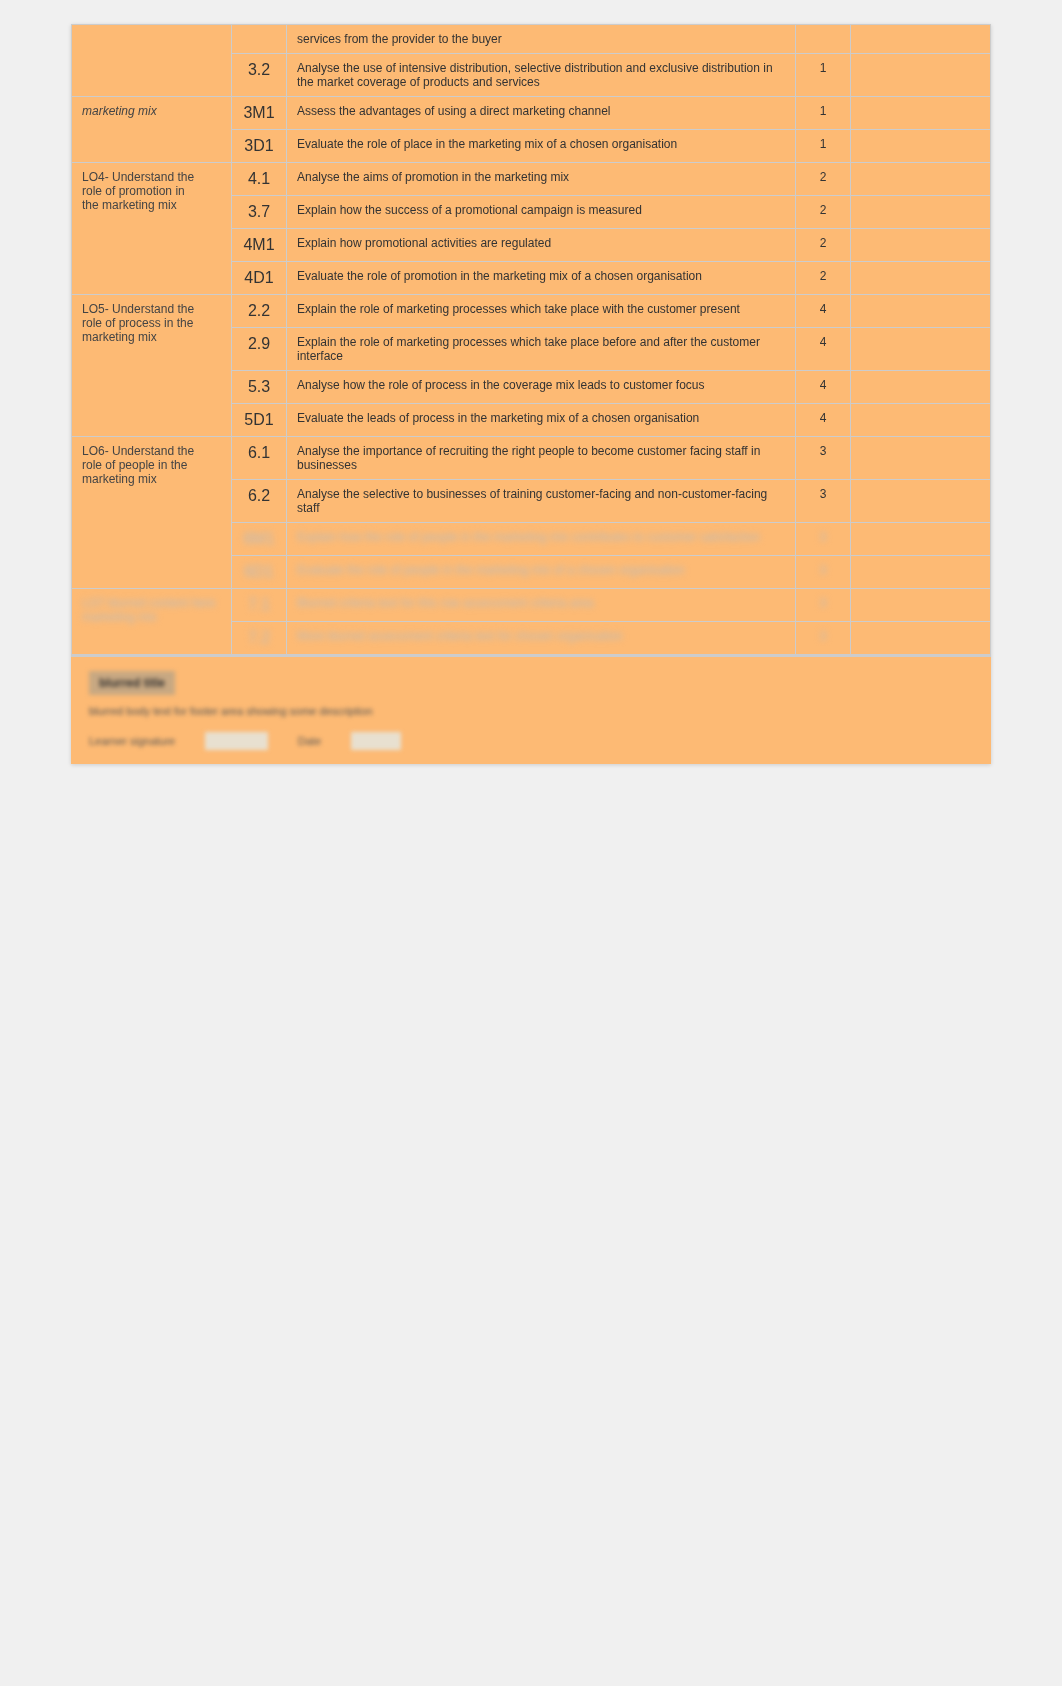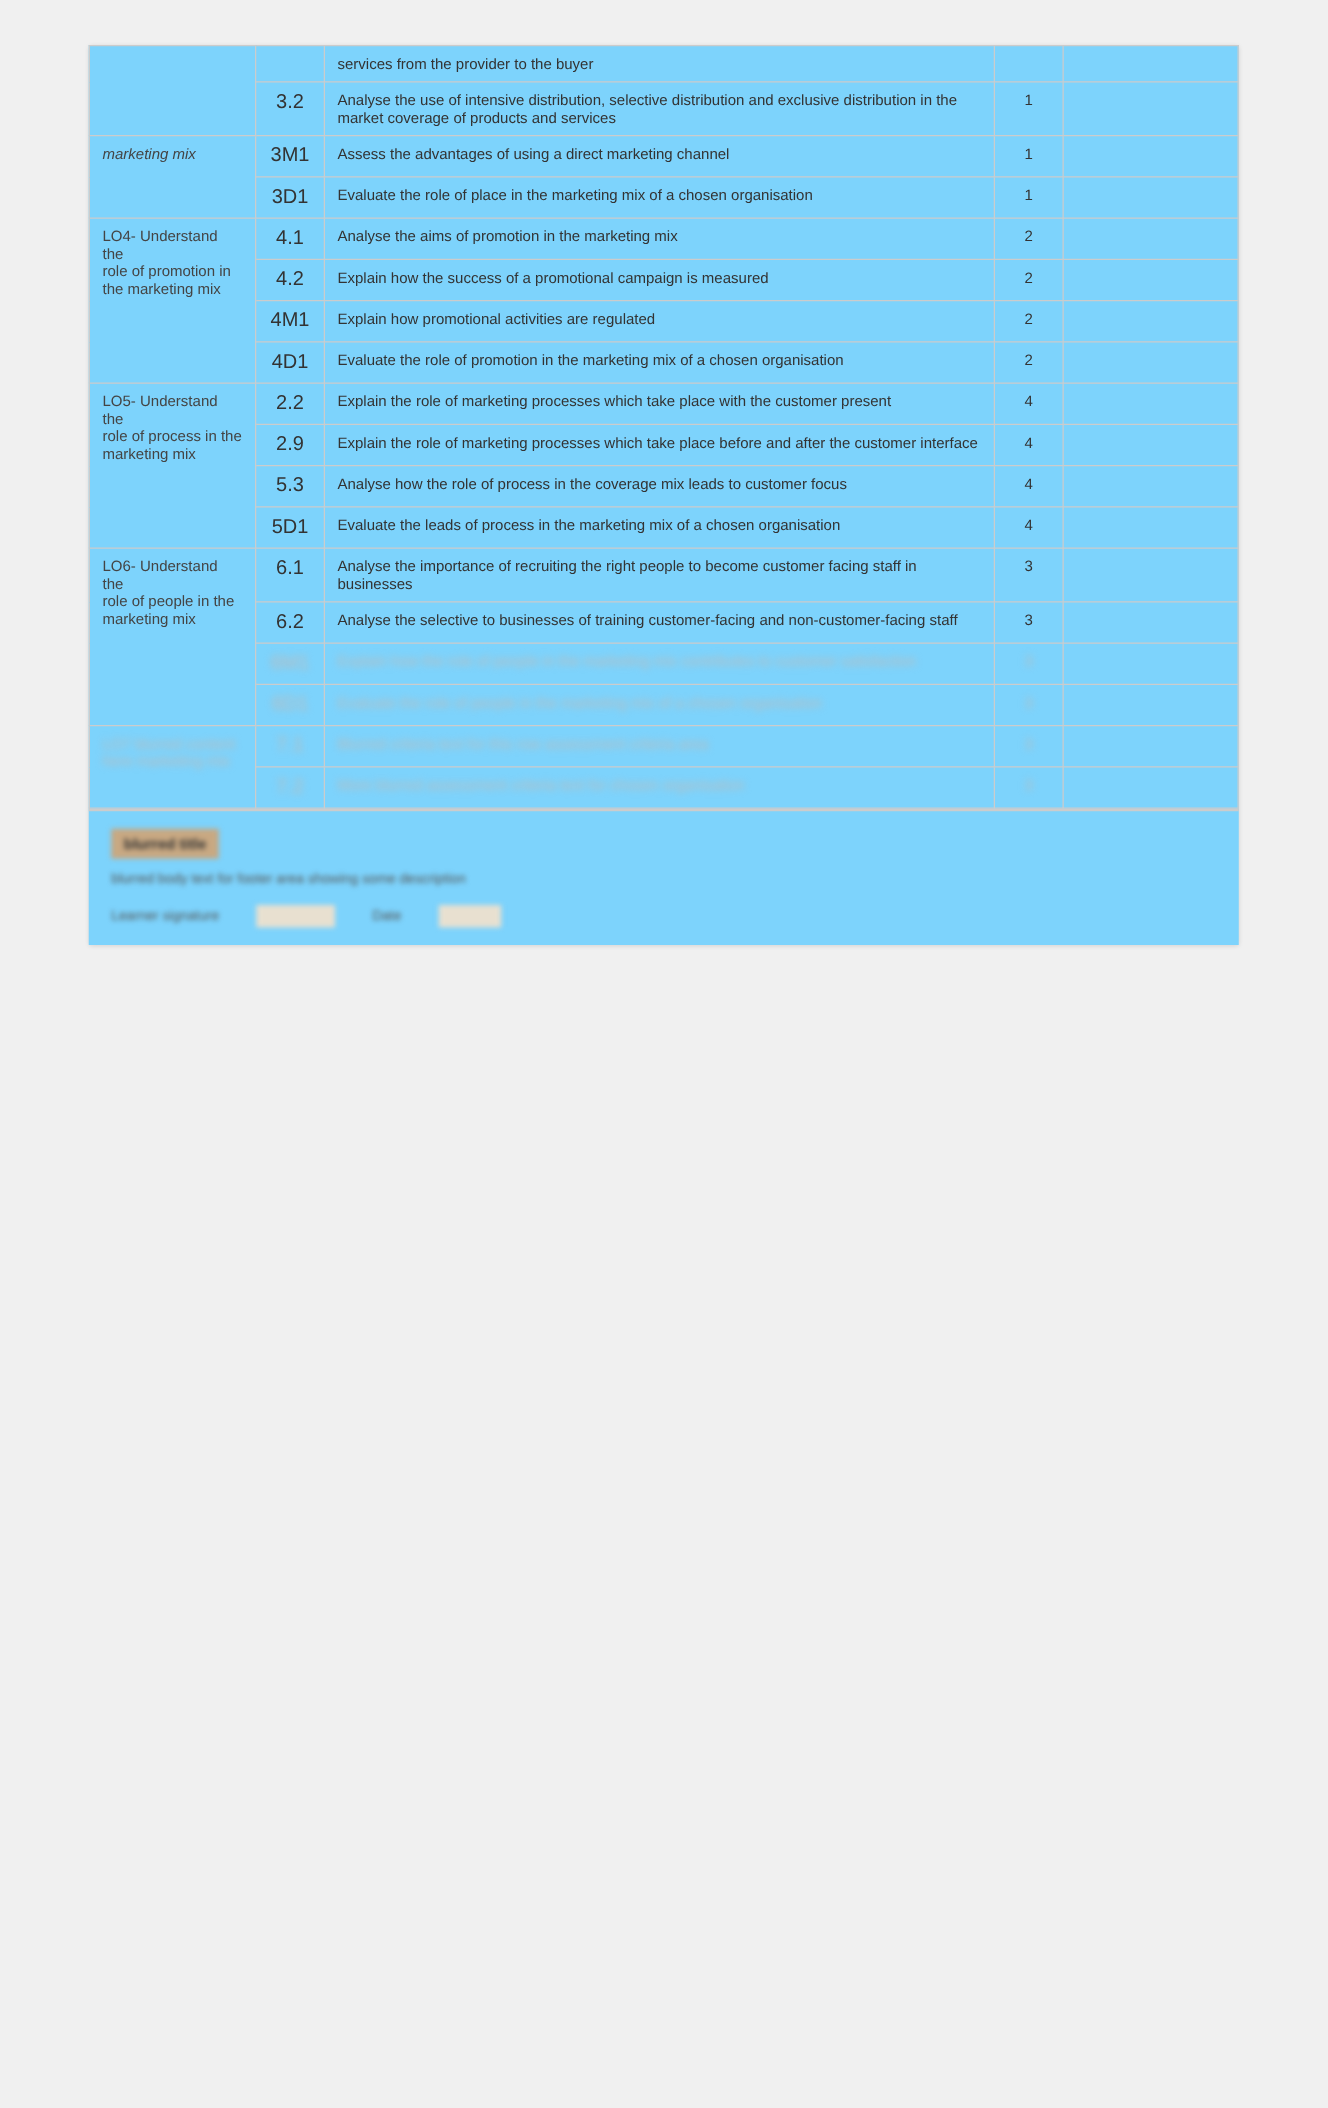--- a/index.html
+++ b/index.html
@@ -11,9 +11,9 @@
       padding: 20px;
     }
     .page-container {
-      background: #7dd3fc;
+      background: #fdba74;
       max-width: 920px;
-      margin: 16px auto;
+      margin: 4px auto;
       padding: 0;
       box-shadow: 0 1px 4px rgba(0,0,0,0.15);
     }

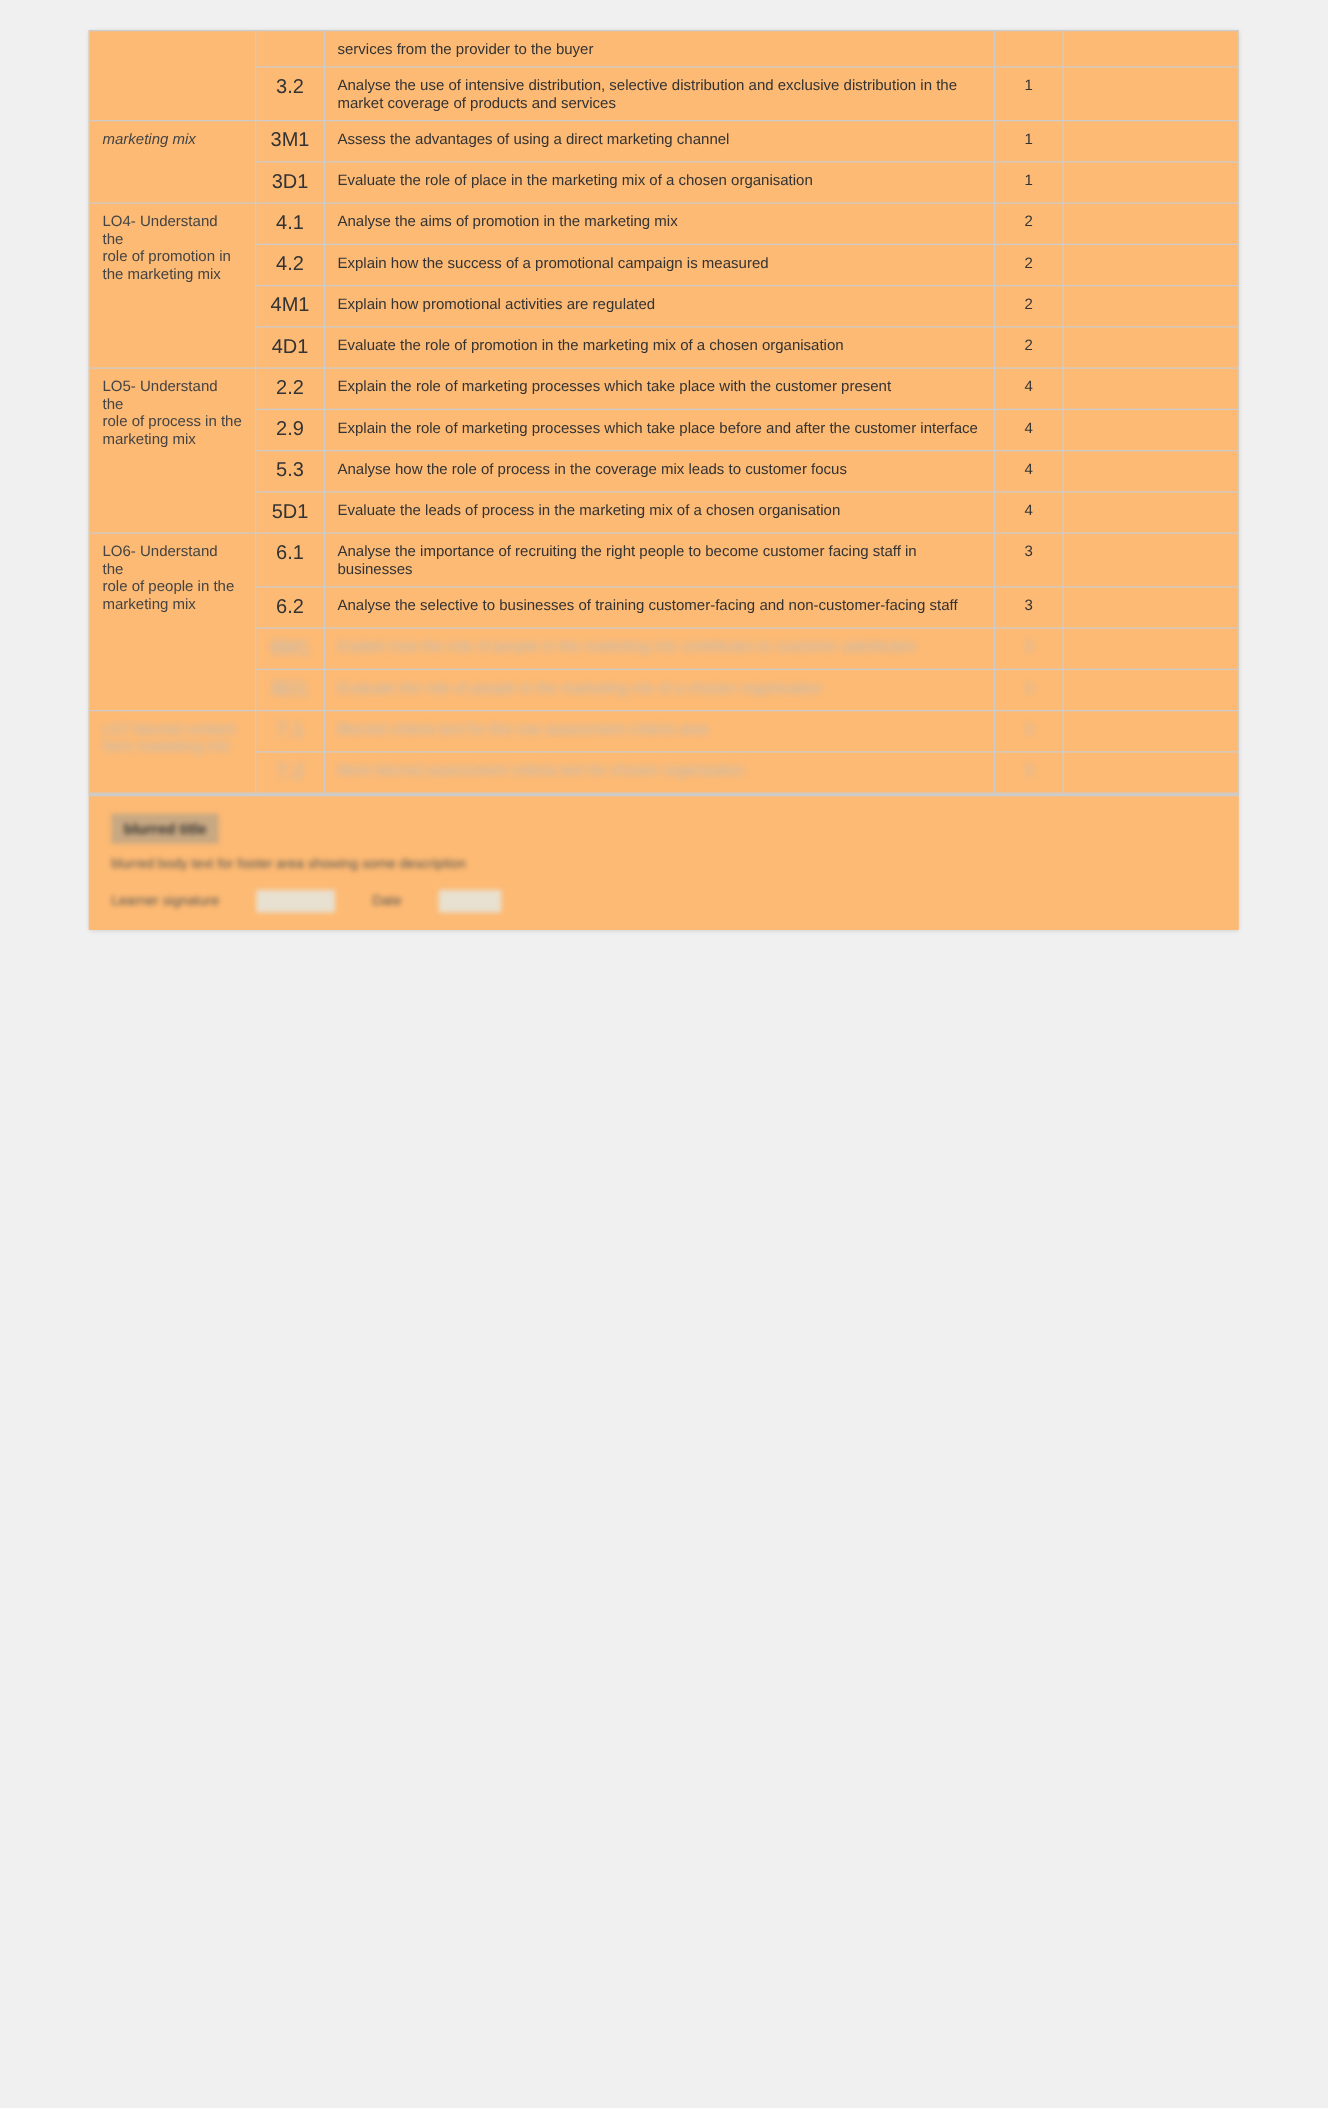--- a/index.html
+++ b/index.html
@@ -27,7 +27,7 @@
       vertical-align: top;
     }
     .col-lo {
-      width: 133px;
+      width: 160px;
       font-size: 12px;
       color: #444;
     }

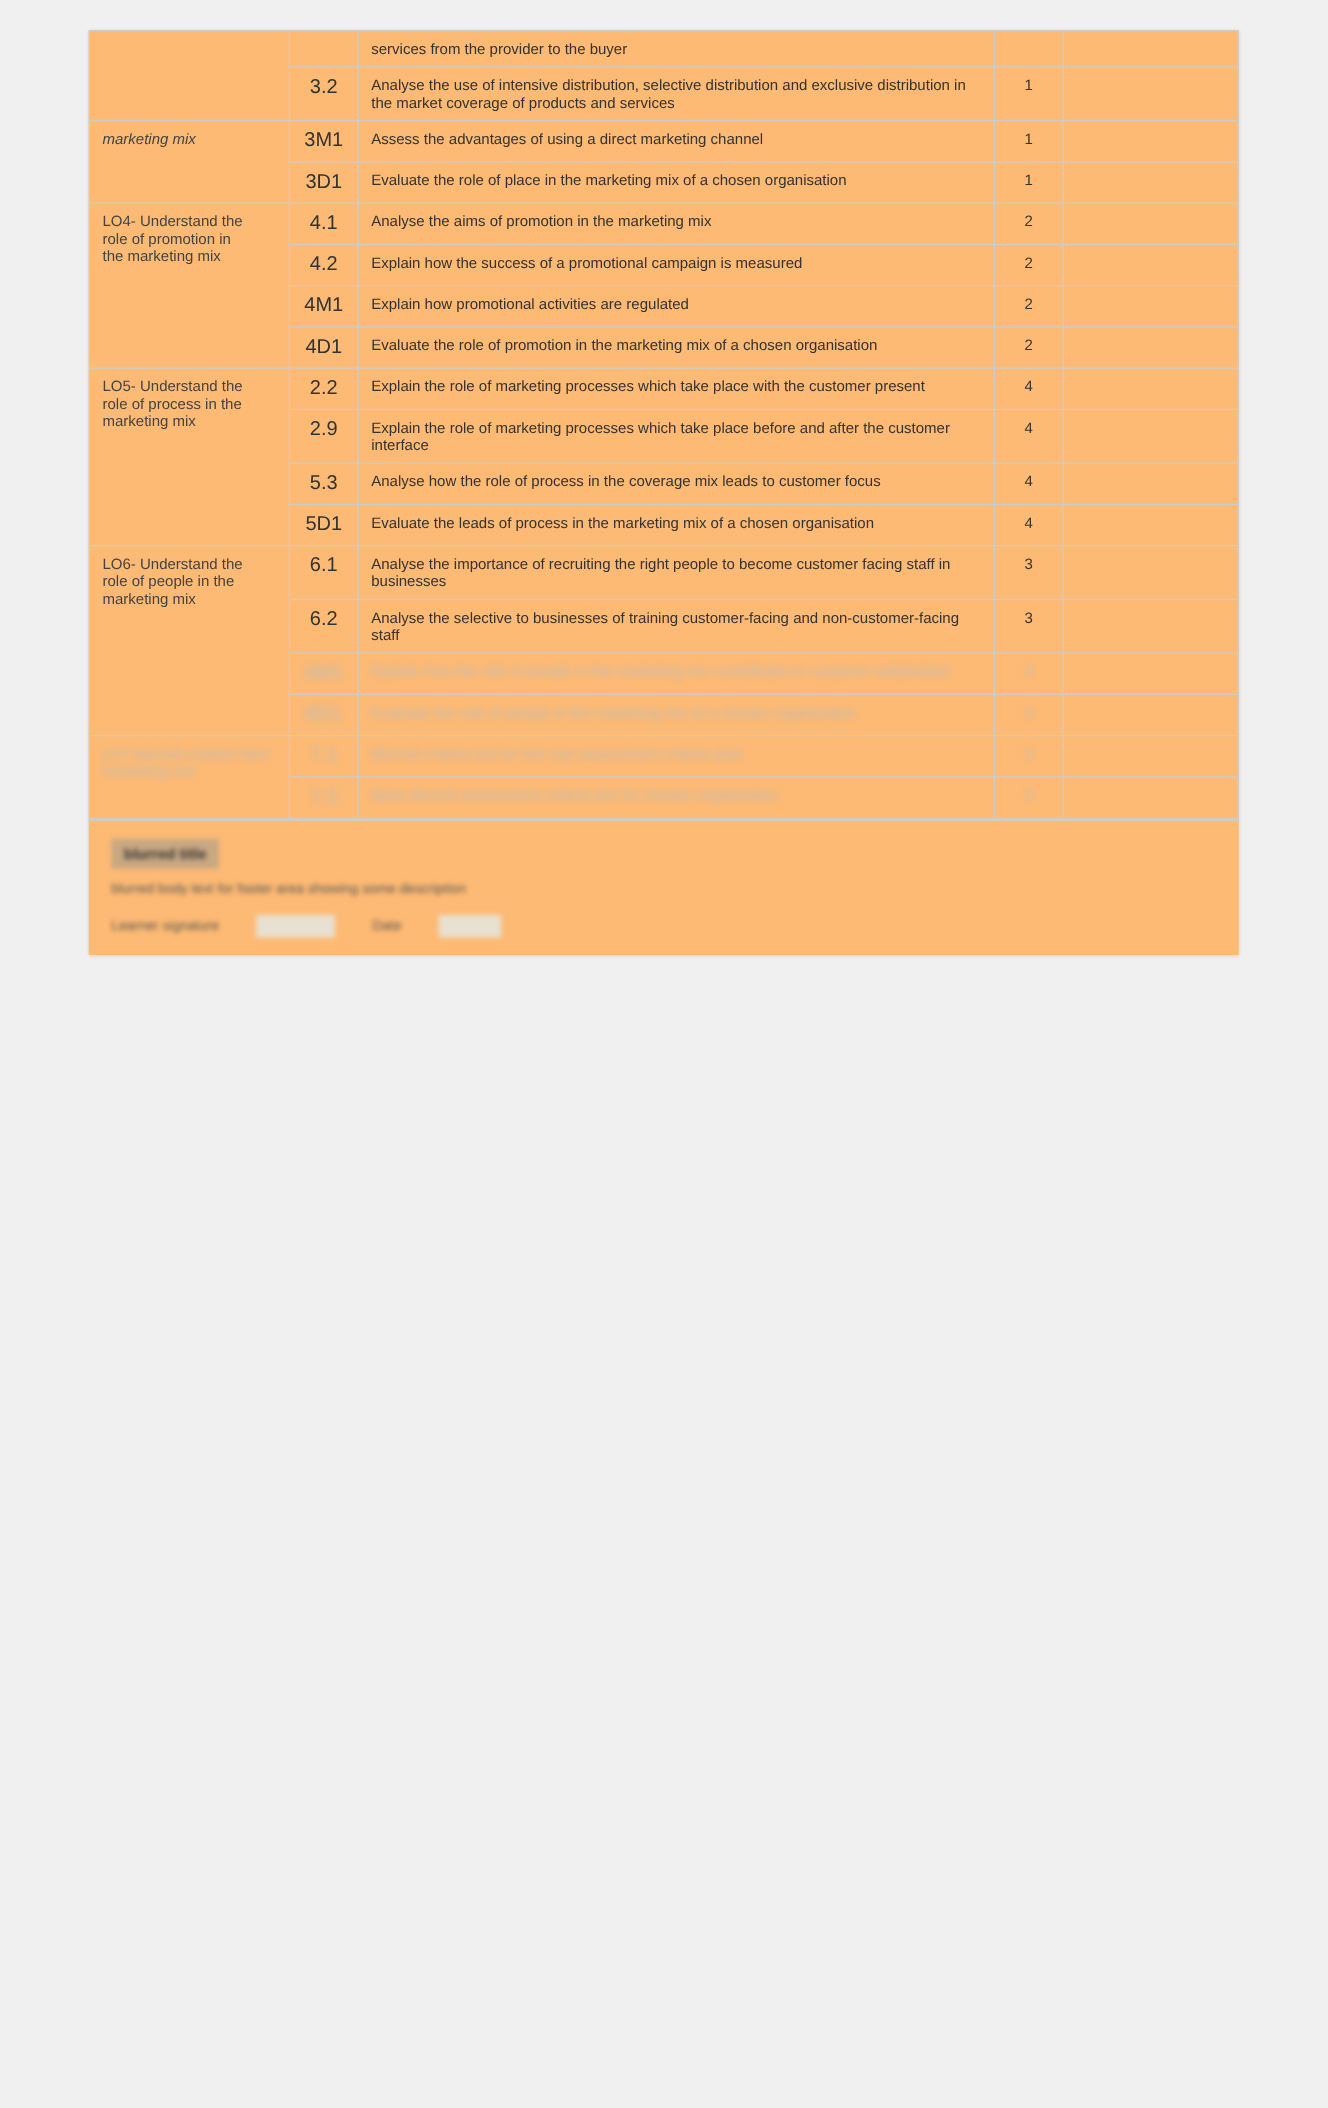--- a/index.html
+++ b/index.html
@@ -149,7 +149,7 @@
       </tr>
 
       <tr>
-        <td class="col-num">4.2</td>
+        <td class="col-num">3.7</td>
         <td class="col-criteria">Explain how the success of a promotional campaign is measured</td>
         <td class="col-mark">2</td>
         <td class="col-comments border-right-gray"></td>

